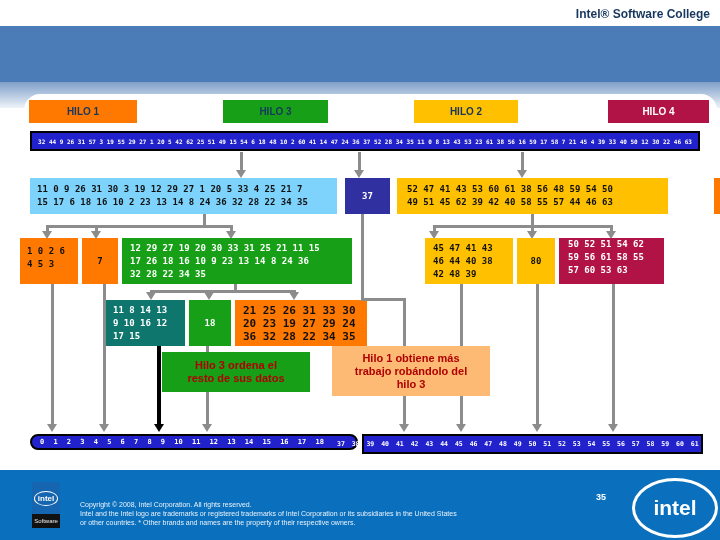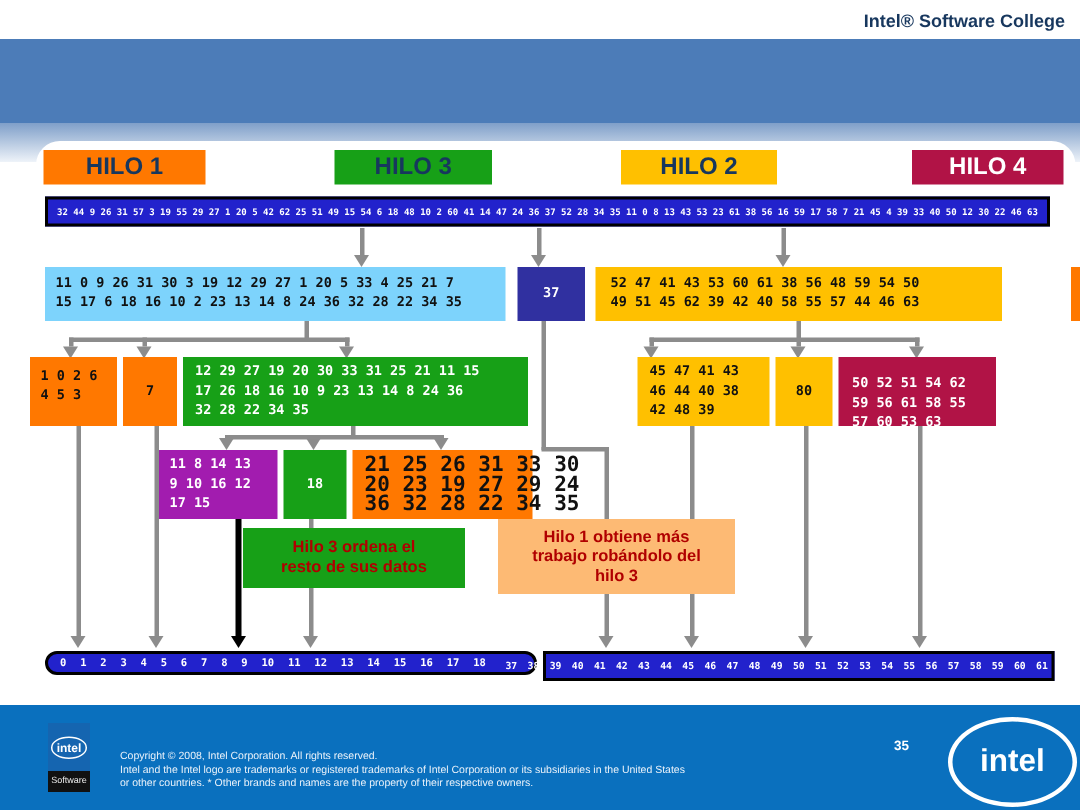--- a/index.html
+++ b/index.html
@@ -18,7 +18,7 @@
   .bluebar{position:absolute;background:#2222cc;border:2px solid #000;box-sizing:border-box;
            color:#fff;display:flex;align-items:center;justify-content:center;z-index:2;}
   .threadlabel{position:absolute;height:23px;display:flex;align-items:center;justify-content:center;
-           font-weight:bold;font-size:16px;z-index:2;}
+           font-weight:bold;font-size:10px;z-index:2;}
   .callout{position:absolute;z-index:4;color:#b00000;font-weight:bold;font-size:11px;
            line-height:13px;text-align:center;display:flex;flex-direction:column;justify-content:center;}
 </style>

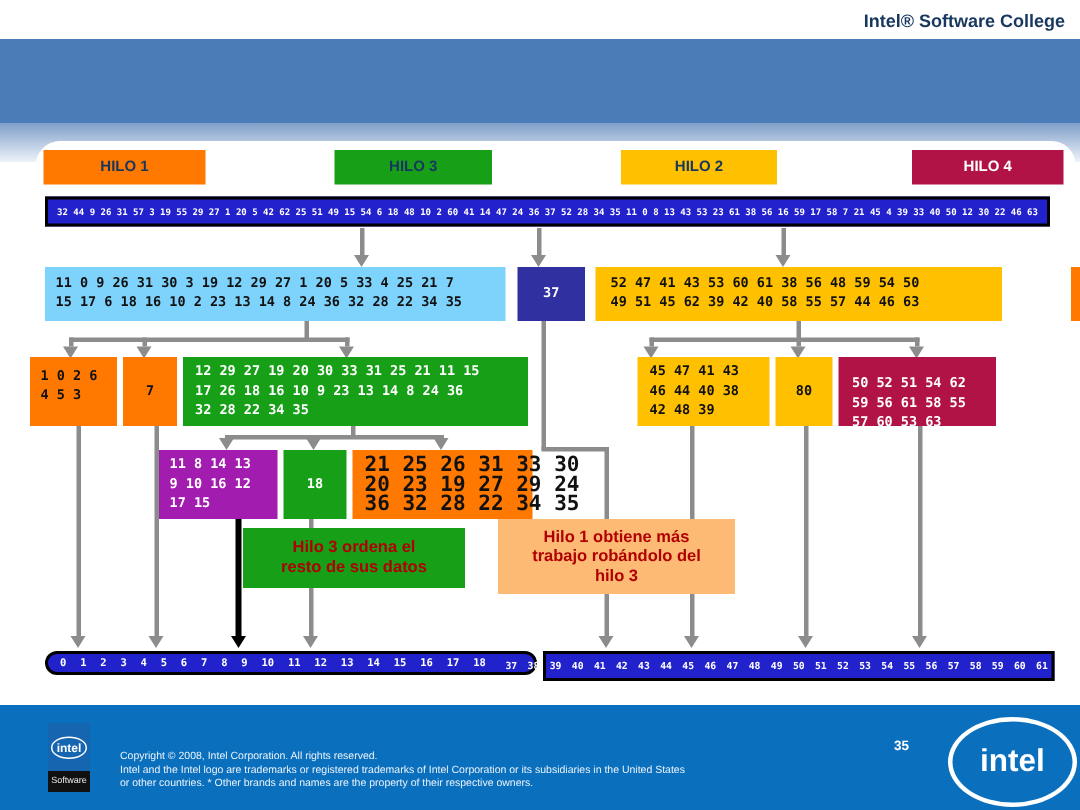--- a/index.html
+++ b/index.html
@@ -109,7 +109,7 @@
   <div class="box numfont" style="left:517px;top:238px;width:38px;height:46px;background:#ffc000;color:#111;font-size:9px;display:flex;align-items:center;justify-content:center;z-index:2;">
     <span>80</span>
   </div>
-  <div class="box numfont" style="left:559px;top:238px;width:105px;height:46px;background:#b11346;color:#fff;font-size:9px;line-height:13px;padding:12px 0 0 9px;z-index:2;">
+  <div class="box numfont" style="left:559px;top:238px;width:105px;height:46px;background:#b11346;color:#fff;font-size:9px;line-height:13px;padding:0 0 0 9px;z-index:2;">
     <div class="dataline">50 52 51 54 62</div>
     <div class="dataline">59 56 61 58 55</div>
     <div class="dataline">57 60 53 63</div>

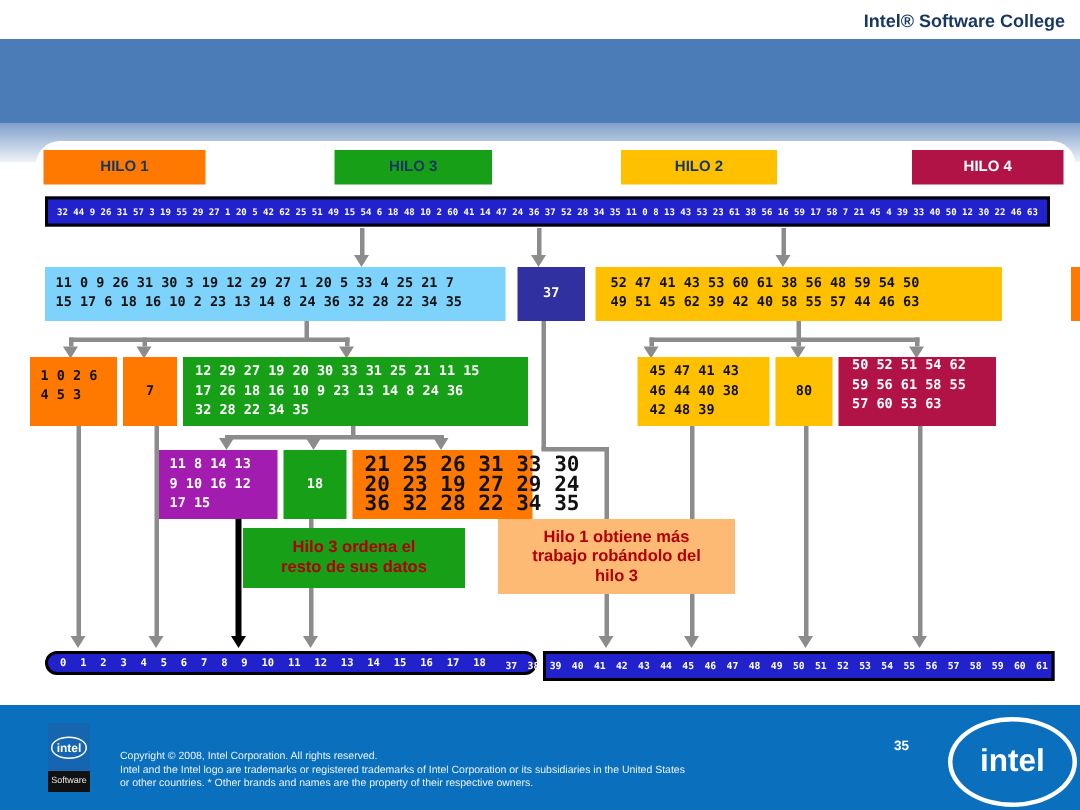--- a/index.html
+++ b/index.html
@@ -124,7 +124,7 @@
   <div class="vline" style="left:293px;top:290px;height:3px;"></div>
   <div class="ahead" style="left:289px;top:292px;"></div>
 
-  <div class="box numfont" style="left:105px;top:300px;width:80px;height:46px;background:#a21caf;color:#fff;font-size:9px;line-height:13px;padding:4px 0 0 8px;z-index:2;">
+  <div class="box numfont" style="left:105px;top:300px;width:80px;height:46px;background:#0f766e;color:#fff;font-size:9px;line-height:13px;padding:4px 0 0 8px;z-index:2;">
     <div class="dataline">11 8 14 13</div>
     <div class="dataline">9 10 16 12</div>
     <div class="dataline">17 15</div>

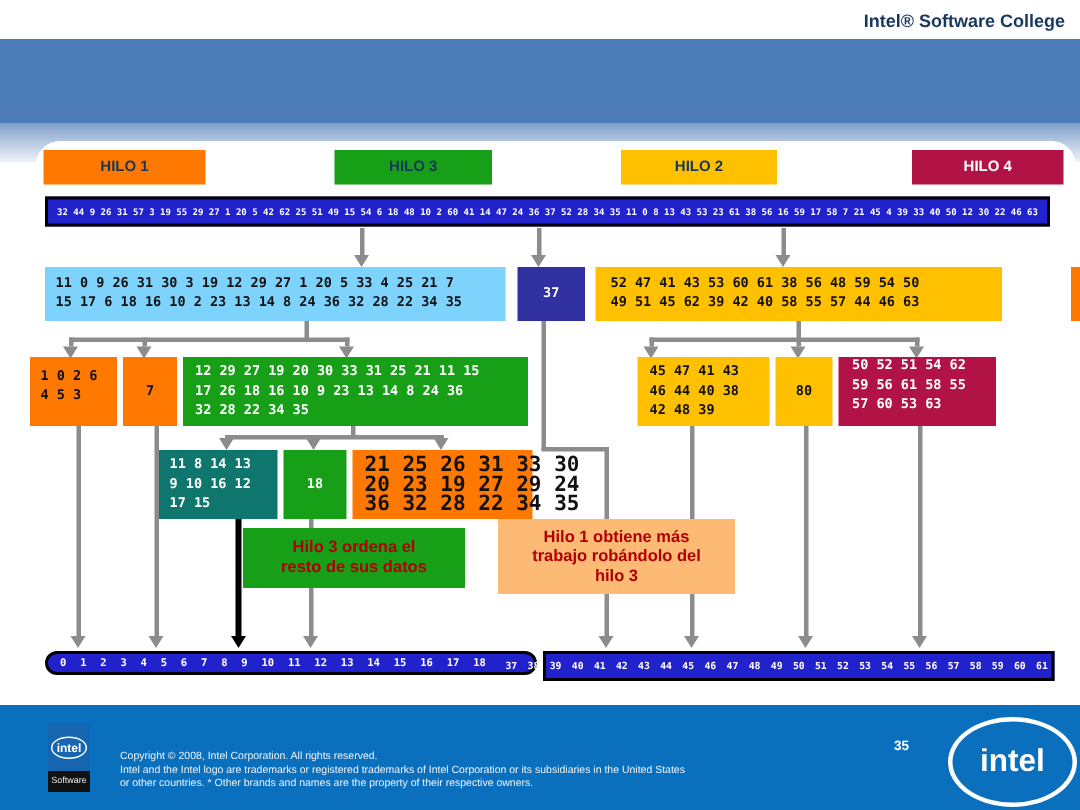--- a/index.html
+++ b/index.html
@@ -132,7 +132,7 @@
   <div class="box numfont" style="left:189px;top:300px;width:42px;height:46px;background:#17a017;color:#fff;font-size:9px;display:flex;align-items:center;justify-content:center;z-index:2;">
     <span>18</span>
   </div>
-  <div class="box numfont" style="left:235px;top:300px;width:120px;height:46px;background:#ff7800;color:#111;font-size:14px;line-height:13px;padding:4px 0 0 8px;z-index:2;">
+  <div class="box numfont" style="left:235px;top:300px;width:132px;height:46px;background:#ff7800;color:#111;font-size:11px;line-height:13px;padding:4px 0 0 8px;z-index:2;">
     <div class="dataline">21 25 26 31 33 30</div>
     <div class="dataline">20 23 19 27 29 24</div>
     <div class="dataline">36 32 28 22 34 35</div>

